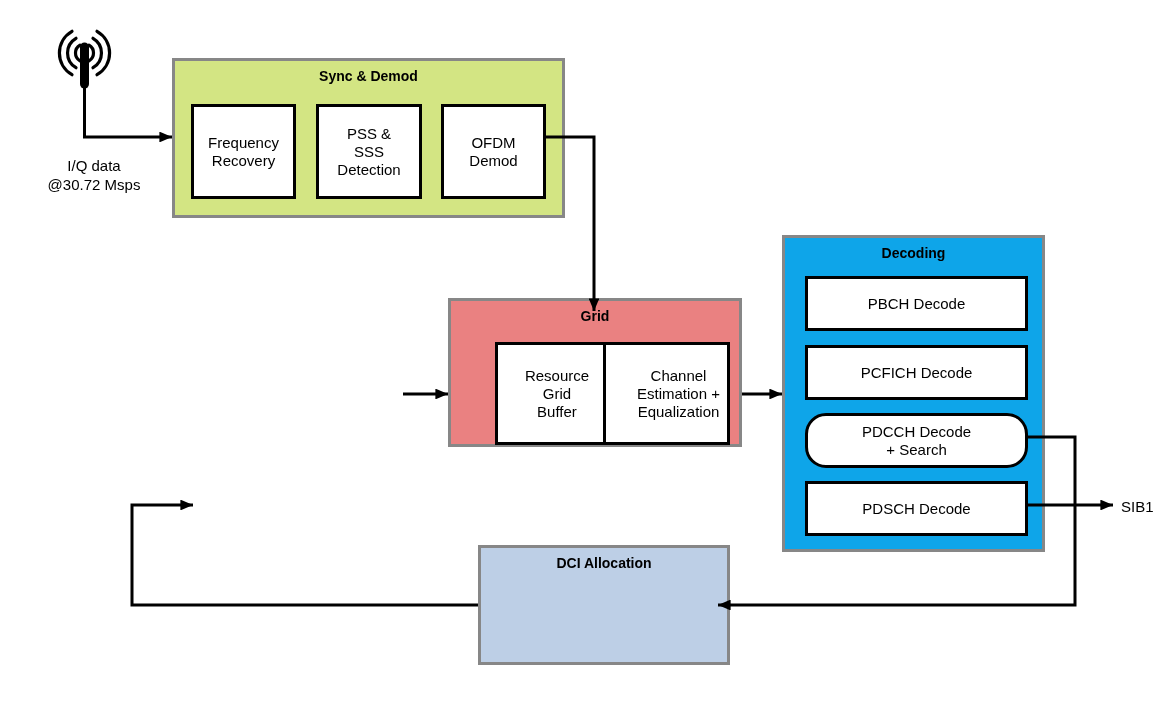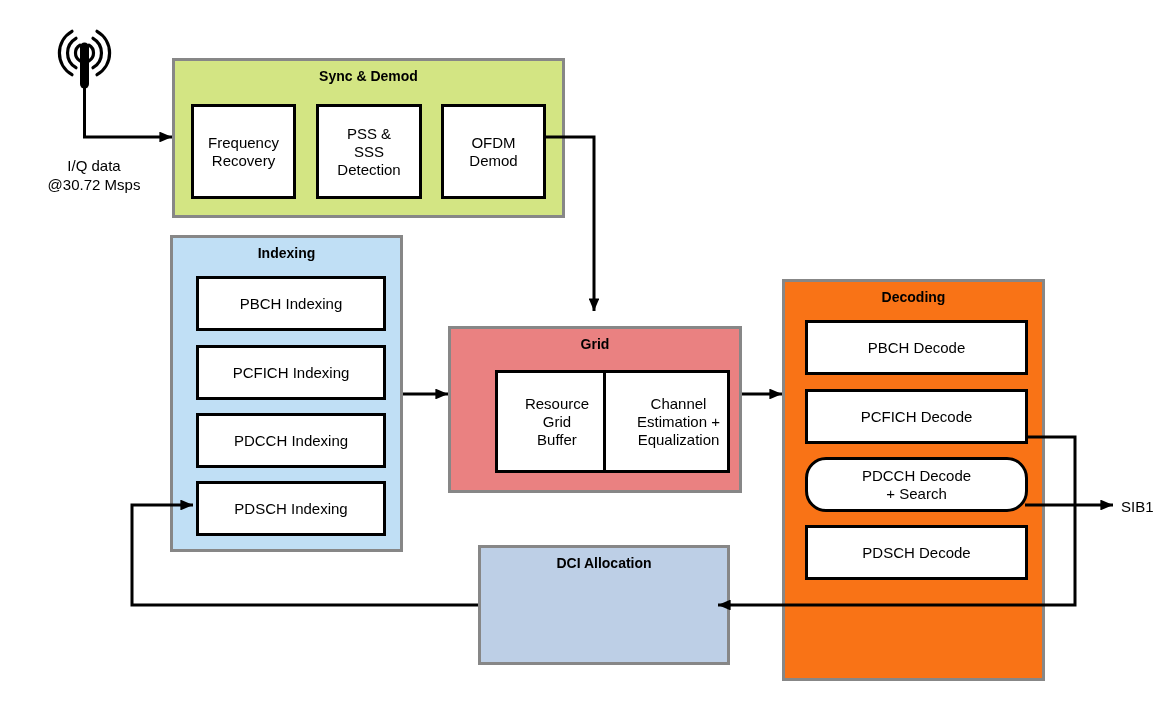--- a/index.html
+++ b/index.html
@@ -39,13 +39,6 @@
 Demod</div>
   </div>
 
-  <div class="group" style="left: 170px; top: 235px; width: 233px; height: 317px; background-color: rgb(192, 223, 245);">
-    <div class="gtitle">Indexing</div>
-    <div class="block" style="left:23px; top:38px; width:190px; height:55px;">PBCH Indexing</div>
-    <div class="block" style="left:23px; top:107px; width:190px; height:55px;">PCFICH Indexing</div>
-    <div class="block" style="left:23px; top:175px; width:190px; height:55px;">PDCCH Indexing</div>
-    <div class="block" style="left:23px; top:243px; width:190px; height:55px;">PDSCH Indexing</div>
-  </div>
 
   <div class="group" style="left: 448px; top: 326px; width: 294px; height: 167px; background-color: rgb(234, 129, 129);">
     <div class="gtitle">Grid</div>

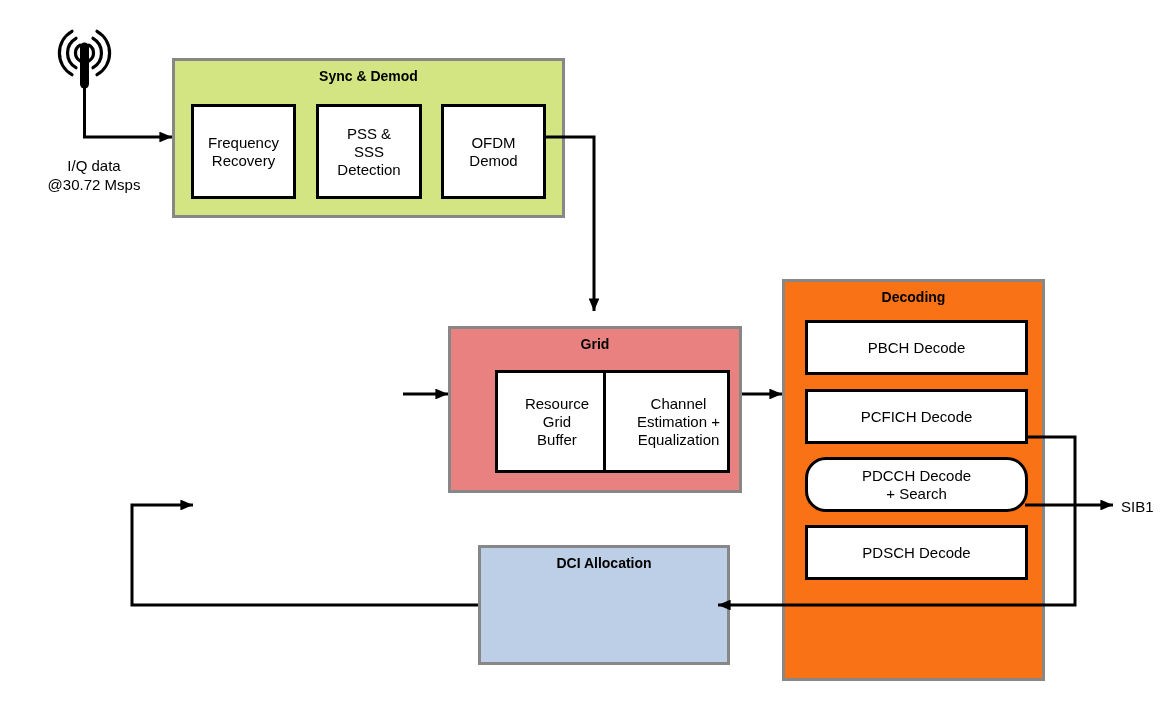--- a/index.html
+++ b/index.html
@@ -50,7 +50,7 @@
 Equalization</div>
   </div>
 
-  <div class="group" style="left: 782px; top: 235px; width: 263px; height: 402px; background-color: #f97316; margin-top: 44px;">
+  <div class="group" style="left: 782px; top: 235px; width: 263px; height: 317px; background-color: #0ea5e9;">
     <div class="gtitle">Decoding</div>
     <div class="block" style="left:20px; top:38px; width:223px; height:55px;">PBCH Decode</div>
     <div class="block" style="left:20px; top:107px; width:223px; height:55px;">PCFICH Decode</div>

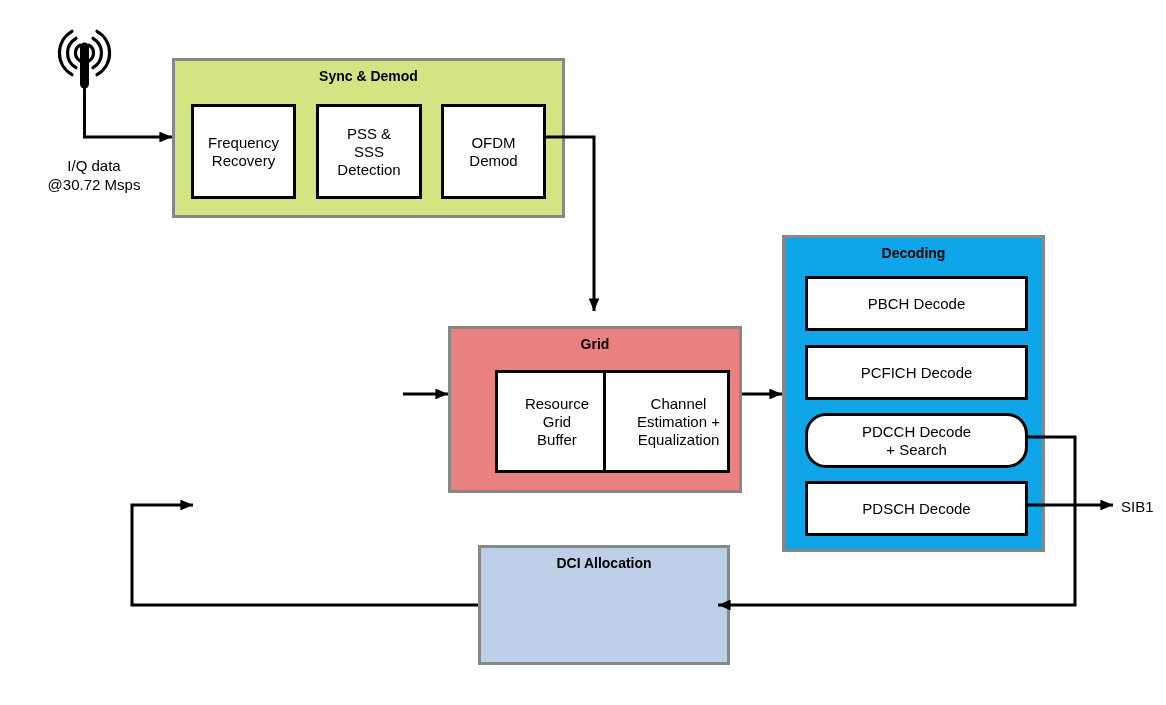--- a/index.html
+++ b/index.html
@@ -40,7 +40,7 @@
   </div>
 
 
-  <div class="group" style="left: 448px; top: 326px; width: 294px; height: 167px; background-color: rgb(234, 129, 129);">
+  <div class="group" style="left: 448px; top: 298px; width: 294px; height: 149px; background-color: rgb(234, 129, 129);">
     <div class="gtitle">Grid</div>
     <div class="block" style="left:15px; top:41px; width:124px; height:103px;margin-left:29px;">Resource
 Grid

